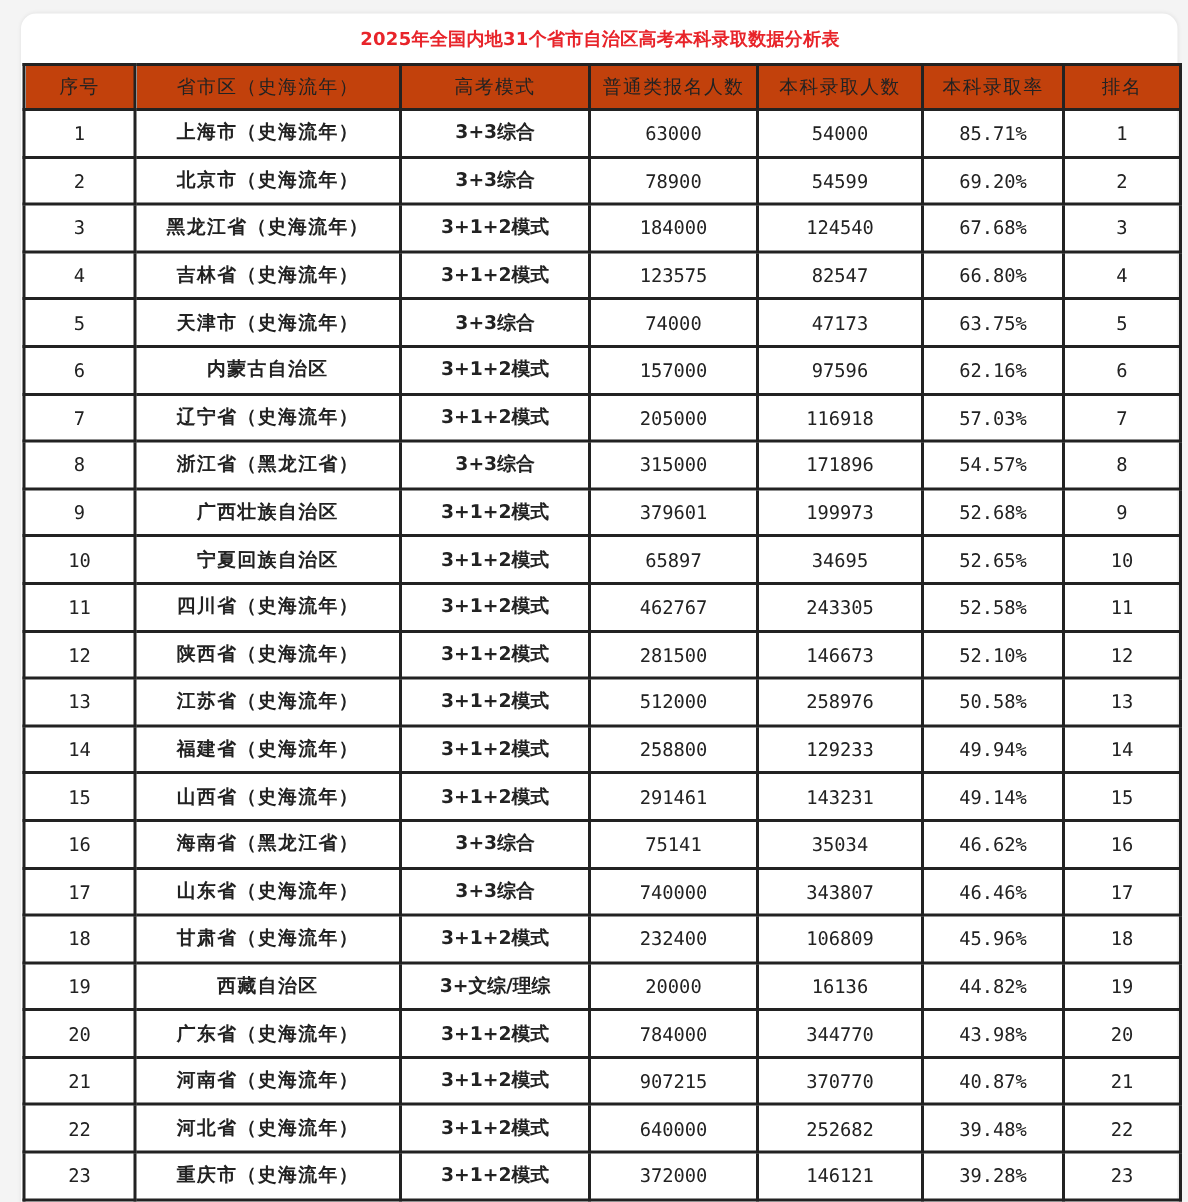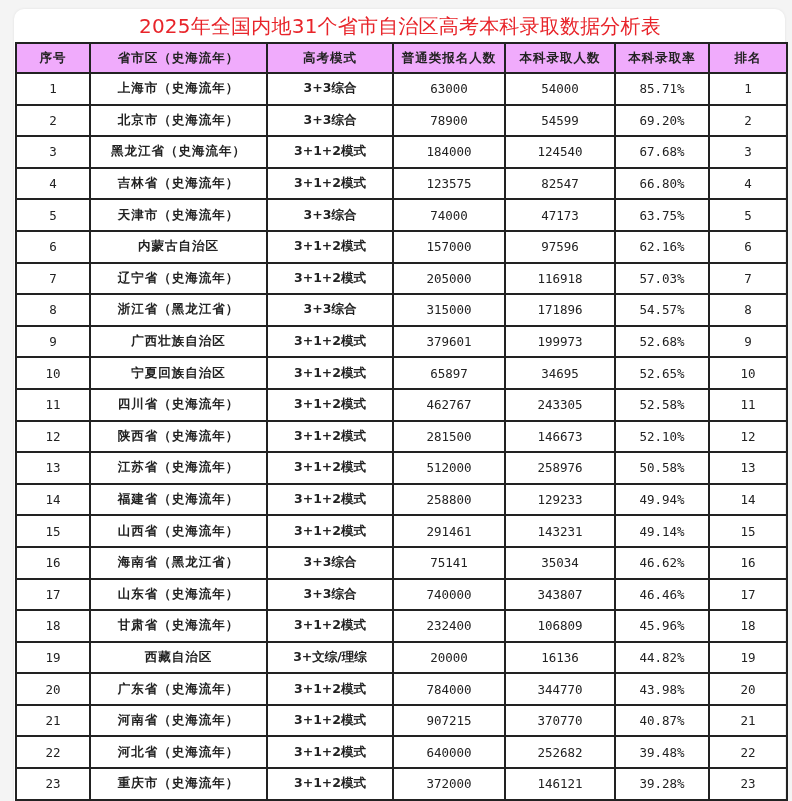--- a/index.html
+++ b/index.html
@@ -17,7 +17,7 @@
   .title {
     position: absolute; left: 15px; top: 10px; width: 770px; height: 32px;
     text-align: center; line-height: 32px;
-    color: #e8242a; font-weight: normal; font-size: 20px; letter-spacing: 0.2px;
+    color: #e8242a; font-weight: bold; font-size: 12px; letter-spacing: 0.2px;
   }
   table {
     position: absolute; left: 15px; top: 42px;

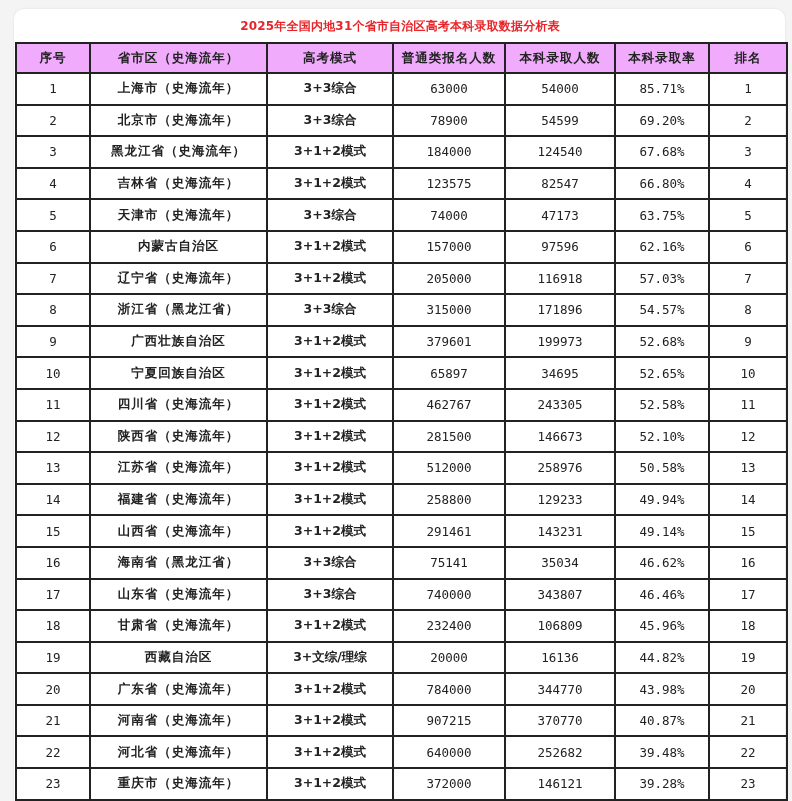--- a/index.html
+++ b/index.html
@@ -29,7 +29,7 @@
     font-size: 12.5px; color: #222; white-space: nowrap; overflow: hidden;
   }
   th {
-    background: #f0abfc; height: 28px; font-weight: bold; letter-spacing: 1px;
+    background: #c2410c; height: 28px; font-weight: normal; letter-spacing: 1px;
   }
   td { height: 29.6px; font-weight: bold; }
   td.name { letter-spacing: 1px; }

